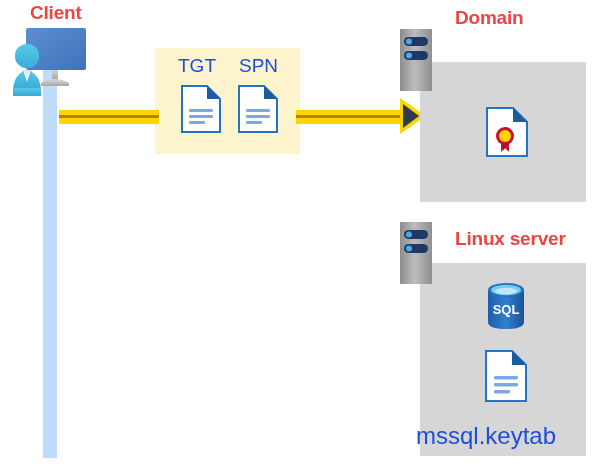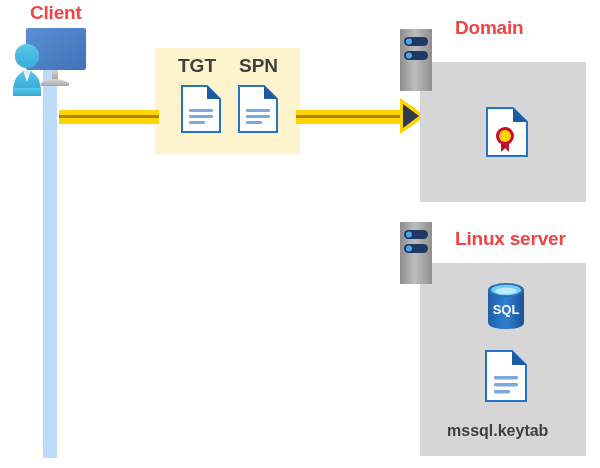--- a/index.html
+++ b/index.html
@@ -33,7 +33,7 @@
     font-size: 19px;
   }
   .label-dc {
-    left: 455px; top: 17px;
+    left: 455px; top: 7px;
     font-size: 19px;
     width: 130px;
   }

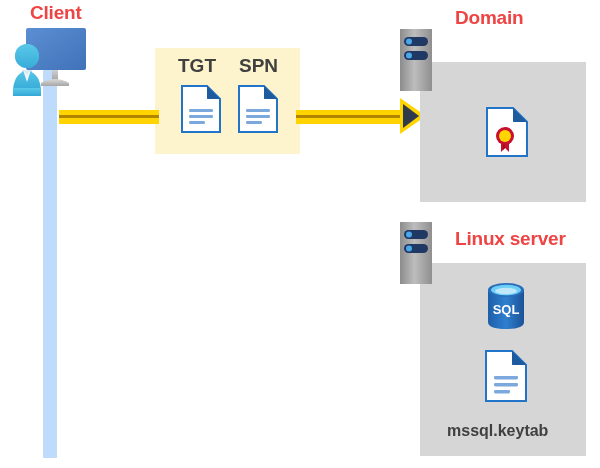--- a/index.html
+++ b/index.html
@@ -42,8 +42,8 @@
     font-size: 19px;
   }
   .plain-label {
-    color: #404040;
-    font-weight: bold;
+    color: #1d4ed8;
+    font-weight: normal;
   }
   .label-tgt {
     left: 178px; top: 55px;

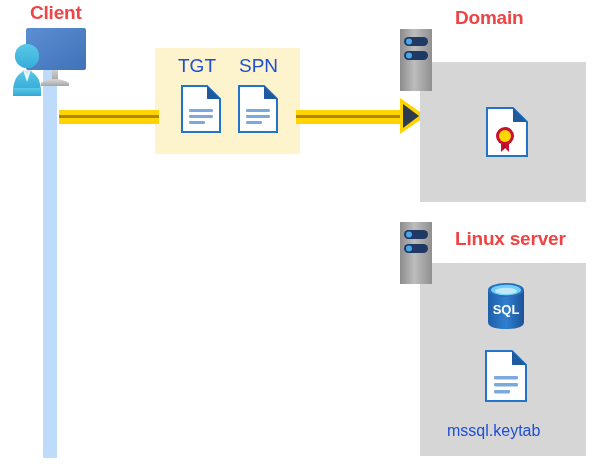--- a/index.html
+++ b/index.html
@@ -54,8 +54,8 @@
     font-size: 19px;
   }
   .label-keytab {
-    left: 447px; top: 422px;
-    font-size: 16px;
+    left: 416px; top: 422px;
+    font-size: 24px;
   }
 
   

